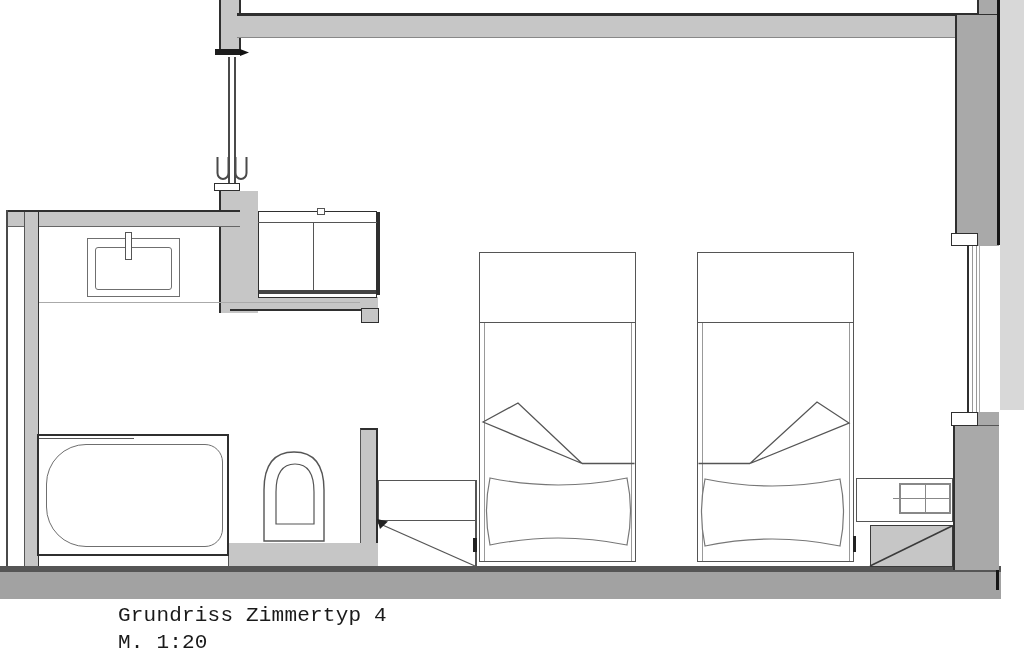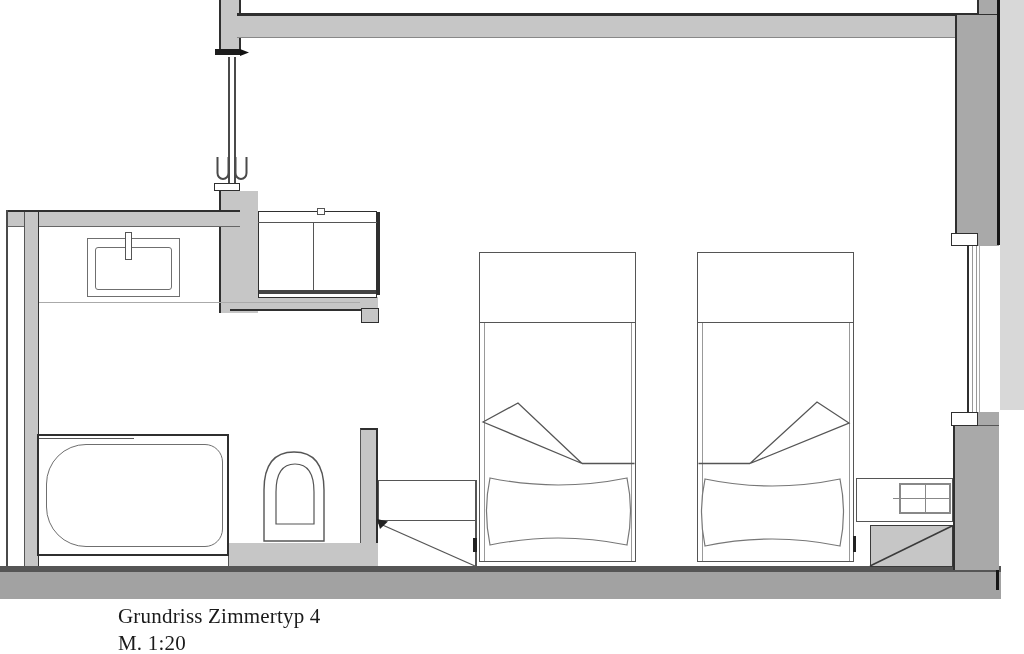--- a/index.html
+++ b/index.html
@@ -14,7 +14,7 @@
   html,body{margin:0;padding:0;background:#fff;}
   .plan{
     position:relative; width:1024px; height:654px; background:var(--paper);
-    font-family:Liberation Serif, serif; overflow:hidden;
+    font-family:Liberation Mono, monospace; overflow:hidden;
   }
   .abs{position:absolute;}
   

